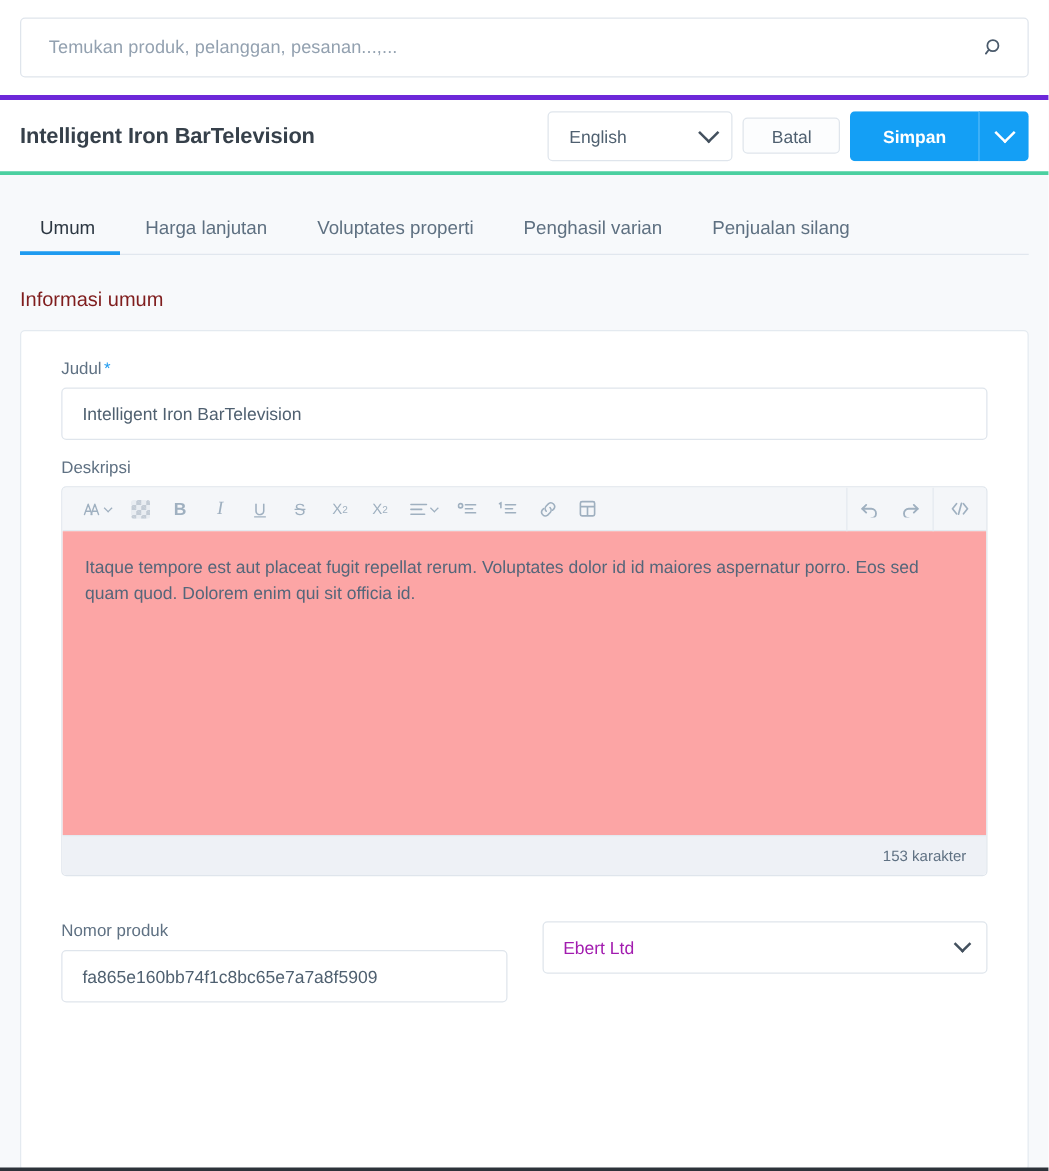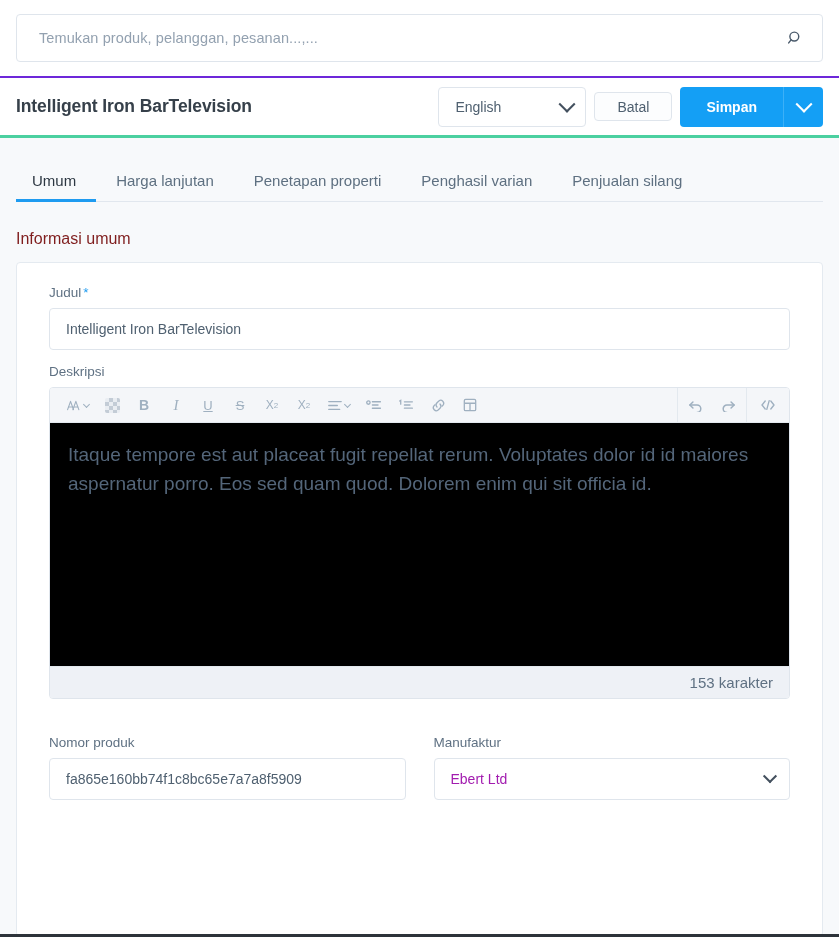--- a/index.html
+++ b/index.html
@@ -32,7 +32,7 @@
   .searchbar-wrap {
     background: #ffffff;
     padding: 14px 16px;
-    border-bottom: 2px solid #6d28d9;
+    border-bottom: 4px solid #6d28d9;
     flex: 0 0 auto;
   }
   .searchbox {

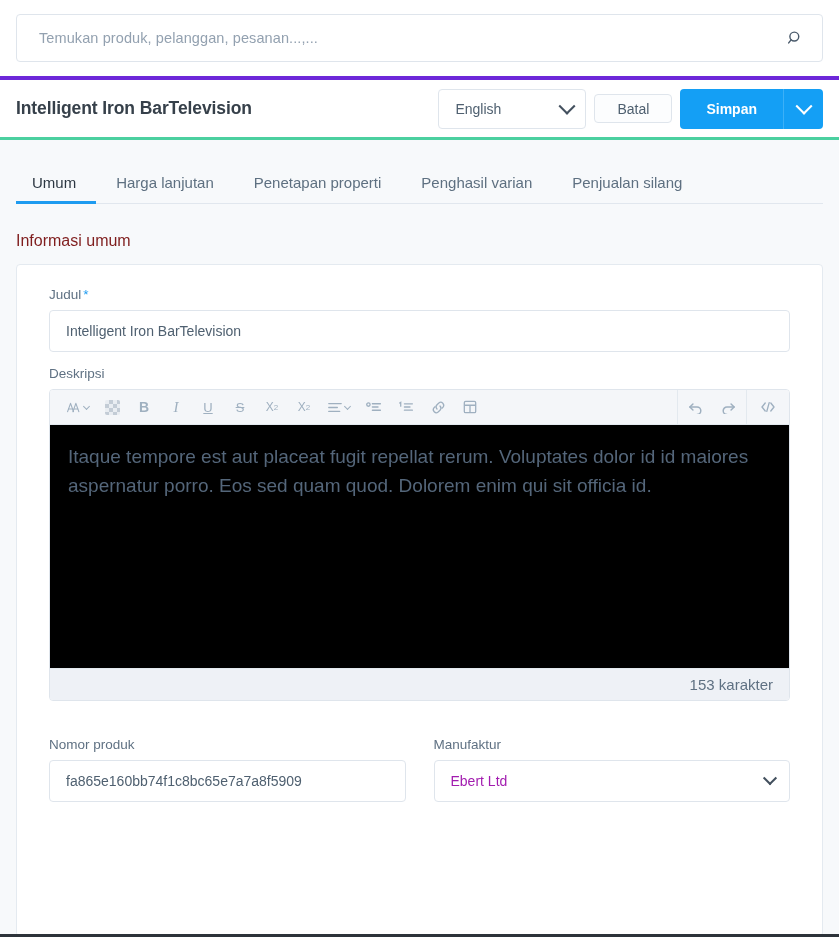--- a/index.html
+++ b/index.html
@@ -370,7 +370,7 @@
     <div class="tabs">
       <div class="tab active">Umum</div>
       <div class="tab">Harga lanjutan</div>
-      <div class="tab">Penetapan properti</div>
+      <div class="tab">Voluptates properti</div>
       <div class="tab">Penghasil varian</div>
       <div class="tab">Penjualan silang</div>
     </div>

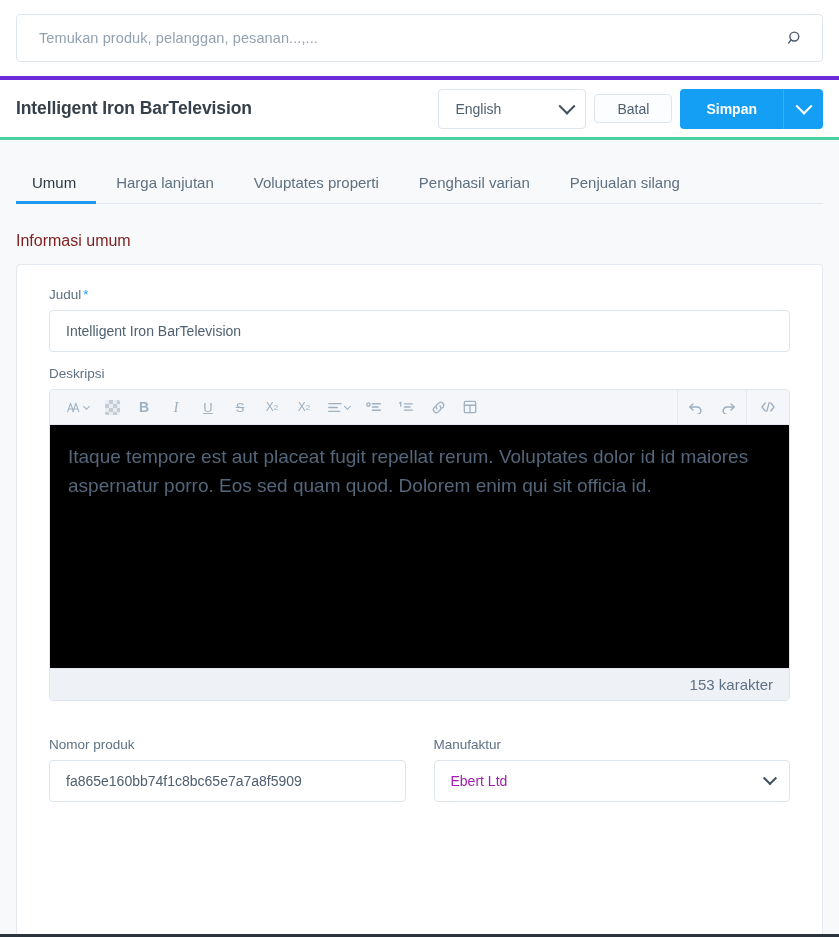--- a/index.html
+++ b/index.html
@@ -275,10 +275,10 @@
   .editor-body {
     min-height: 230px;
     padding: 18px 18px 10px 18px;
-    font-size: 19px;
+    font-size: 14px;
     line-height: 1.5;
     color: #54667a;
-    background: #000000;
+    background: #fca5a5;
     height: 243px;
   }
   .editor-footer {

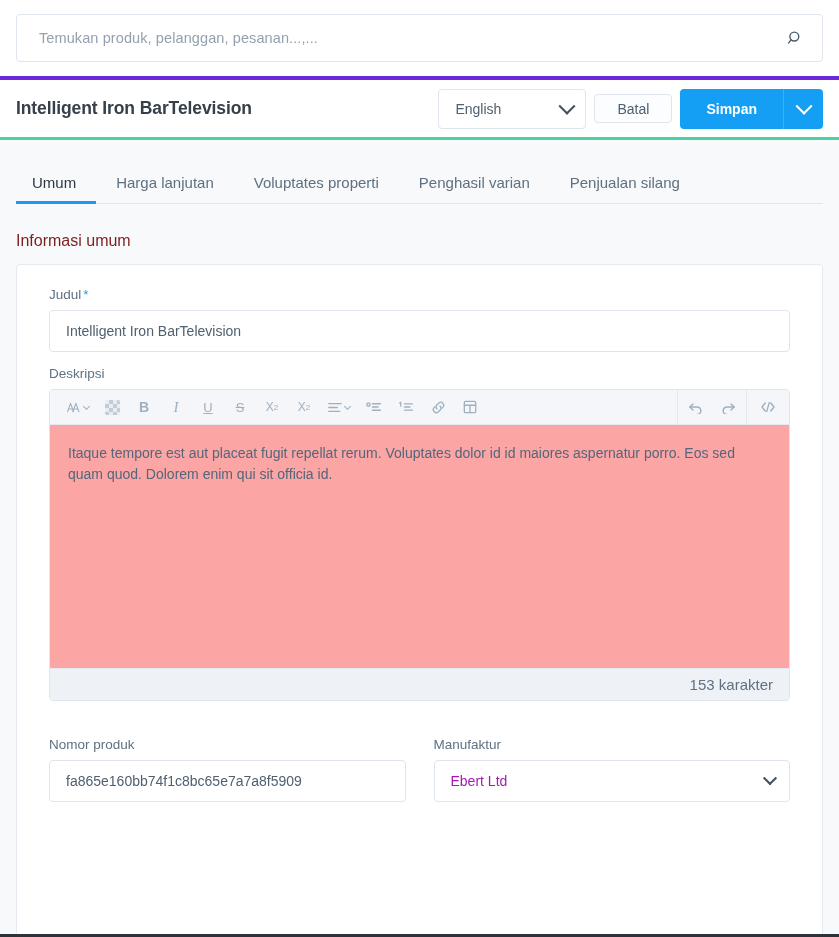--- a/index.html
+++ b/index.html
@@ -289,7 +289,7 @@
     align-items: center;
     justify-content: flex-end;
     padding: 0 16px;
-    font-size: 15px;
+    font-size: 12px;
     color: #5f7183;
   }
 

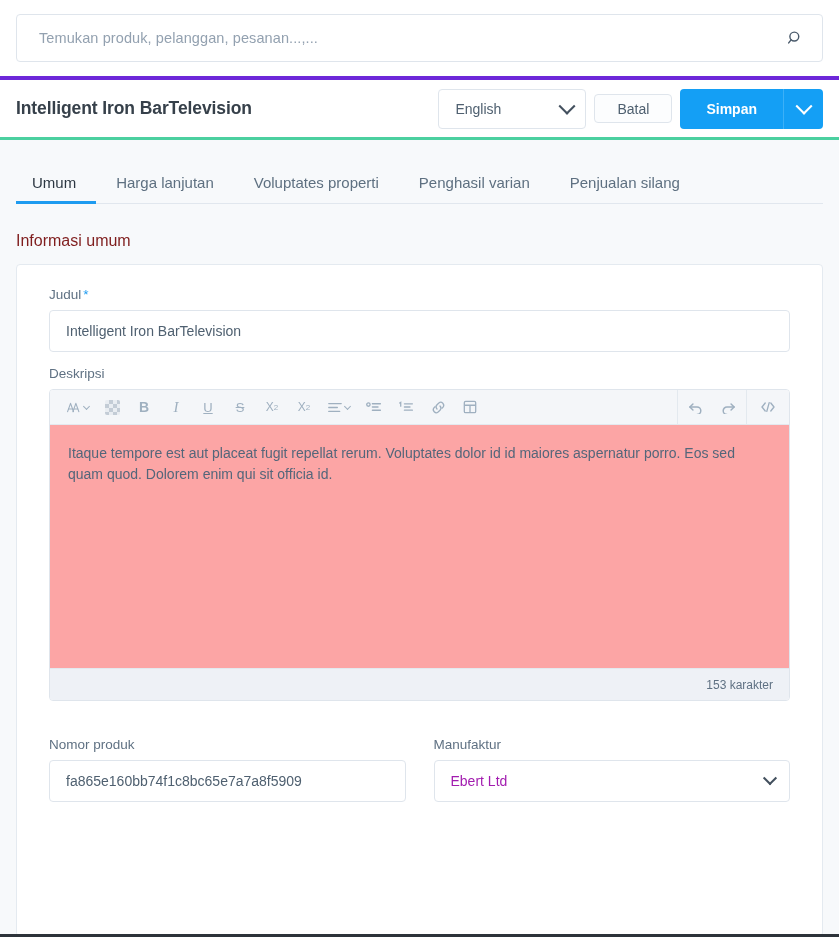--- a/index.html
+++ b/index.html
@@ -529,7 +529,6 @@
       </div>
 
       <div class="col">
-        <label class="field-label">Manufaktur</label>
         <div class="select-input">
           <span class="val">Ebert Ltd</span>
           <span class="chev-sm"></span>

